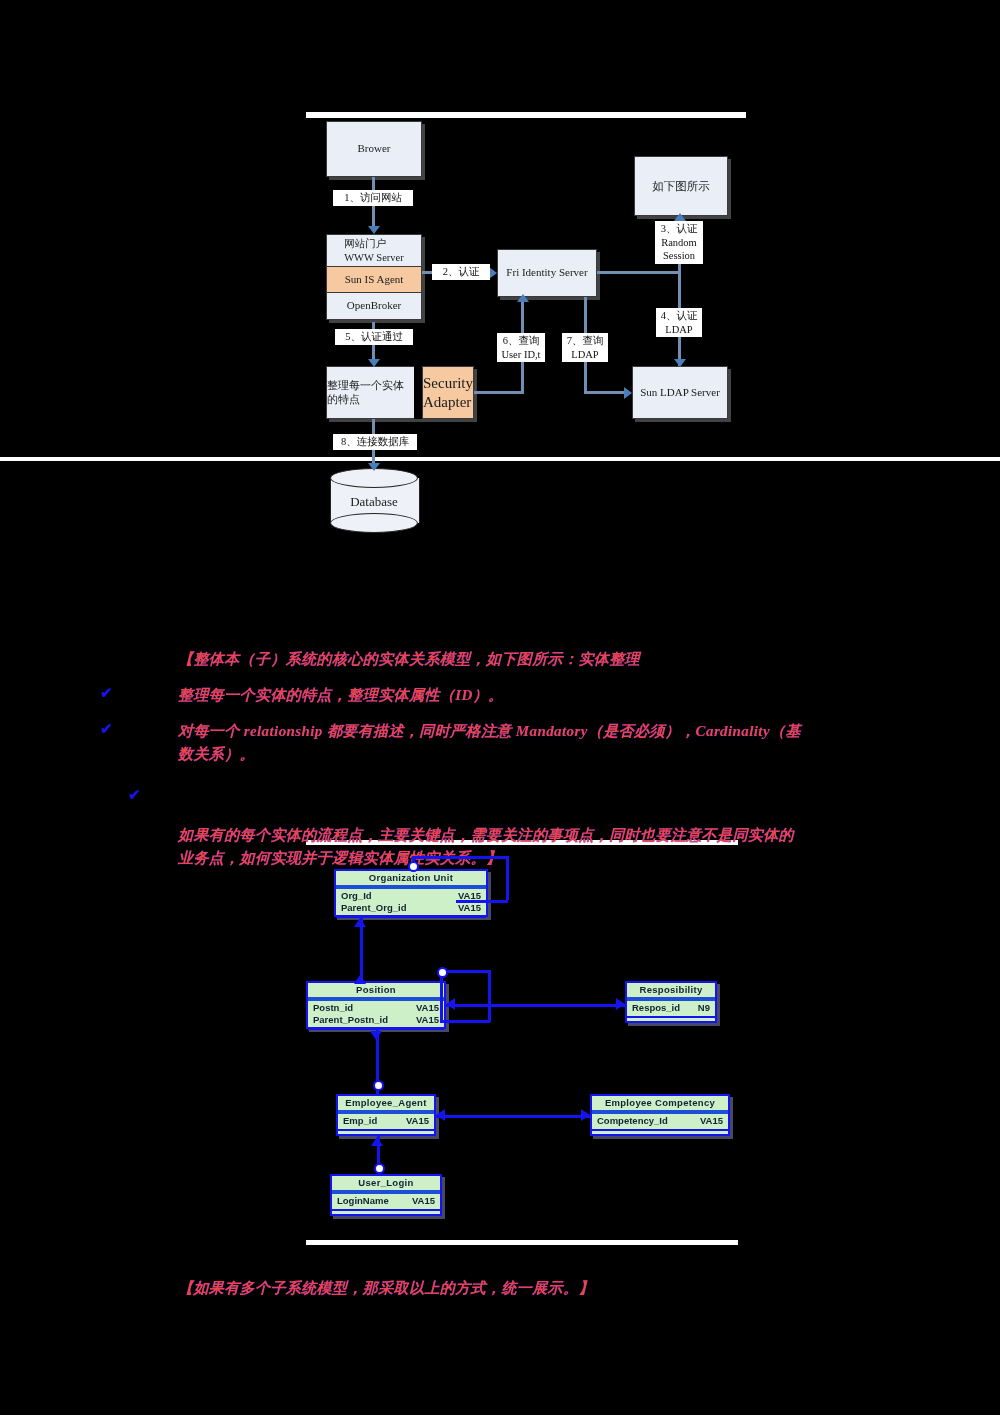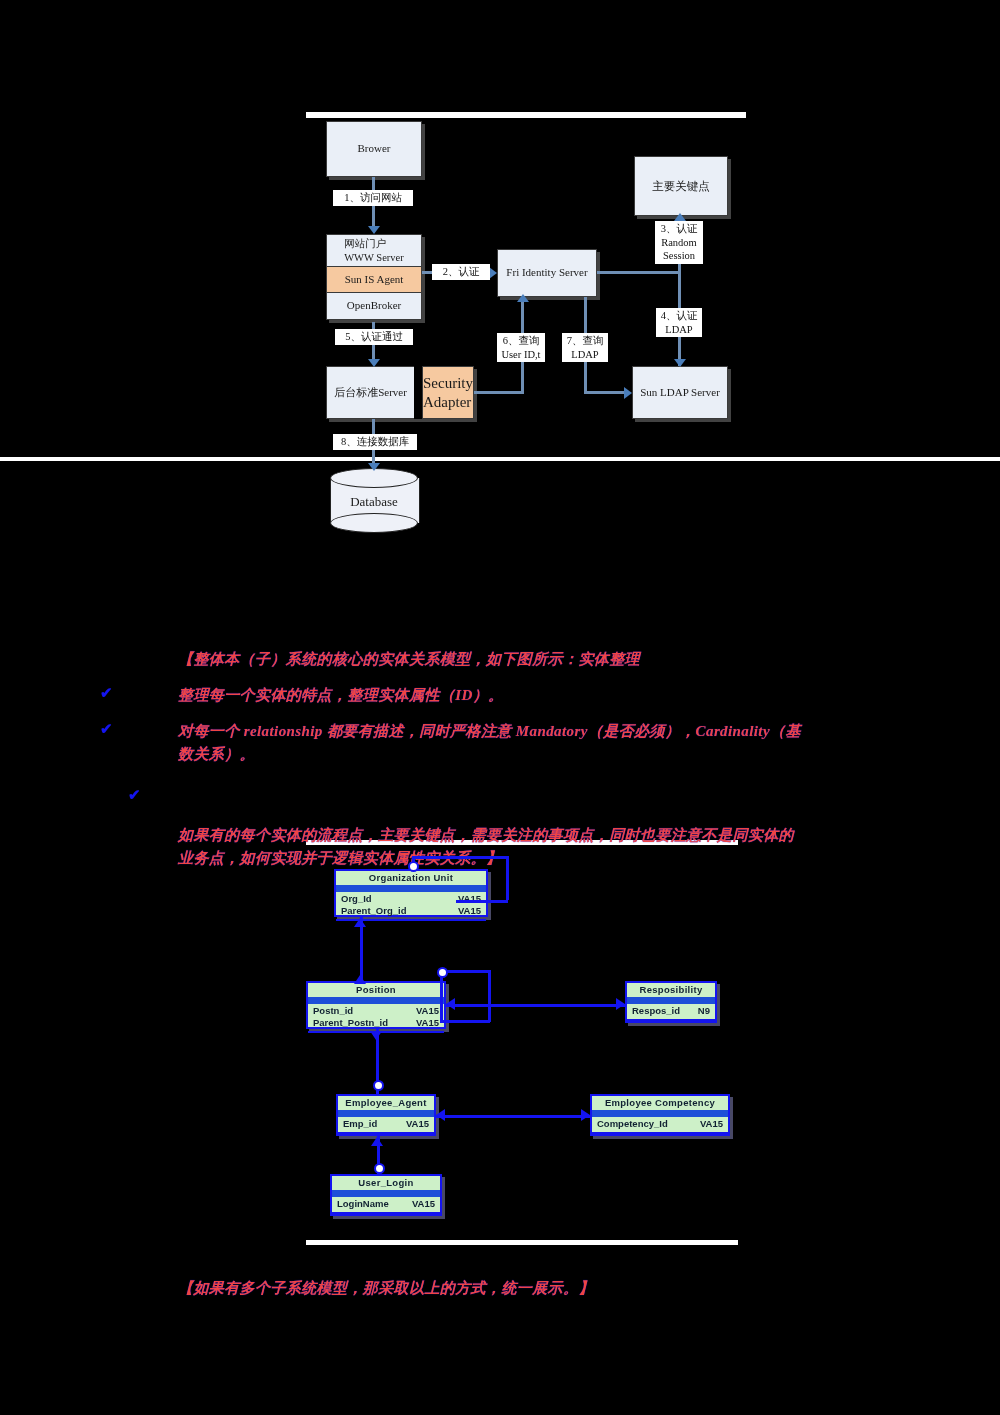--- a/index.html
+++ b/index.html
@@ -98,7 +98,7 @@
 
   <div class="fbox" style="left:326px;top:121px;width:96px;height:56px;">Brower</div>
 
-  <div class="fbox" style="left:634px;top:156px;width:94px;height:60px;font-size:11.5px;">主要关键点</div>
+  <div class="fbox" style="left:634px;top:156px;width:94px;height:60px;font-size:11.5px;">如下图所示</div>
 
   <div class="stack" style="left:326px;top:234px;width:96px;">
     <div class="fbox" style="width:96px;height:32px;border-bottom:none;font-size:10.5px;white-space:pre-line;">网站门户

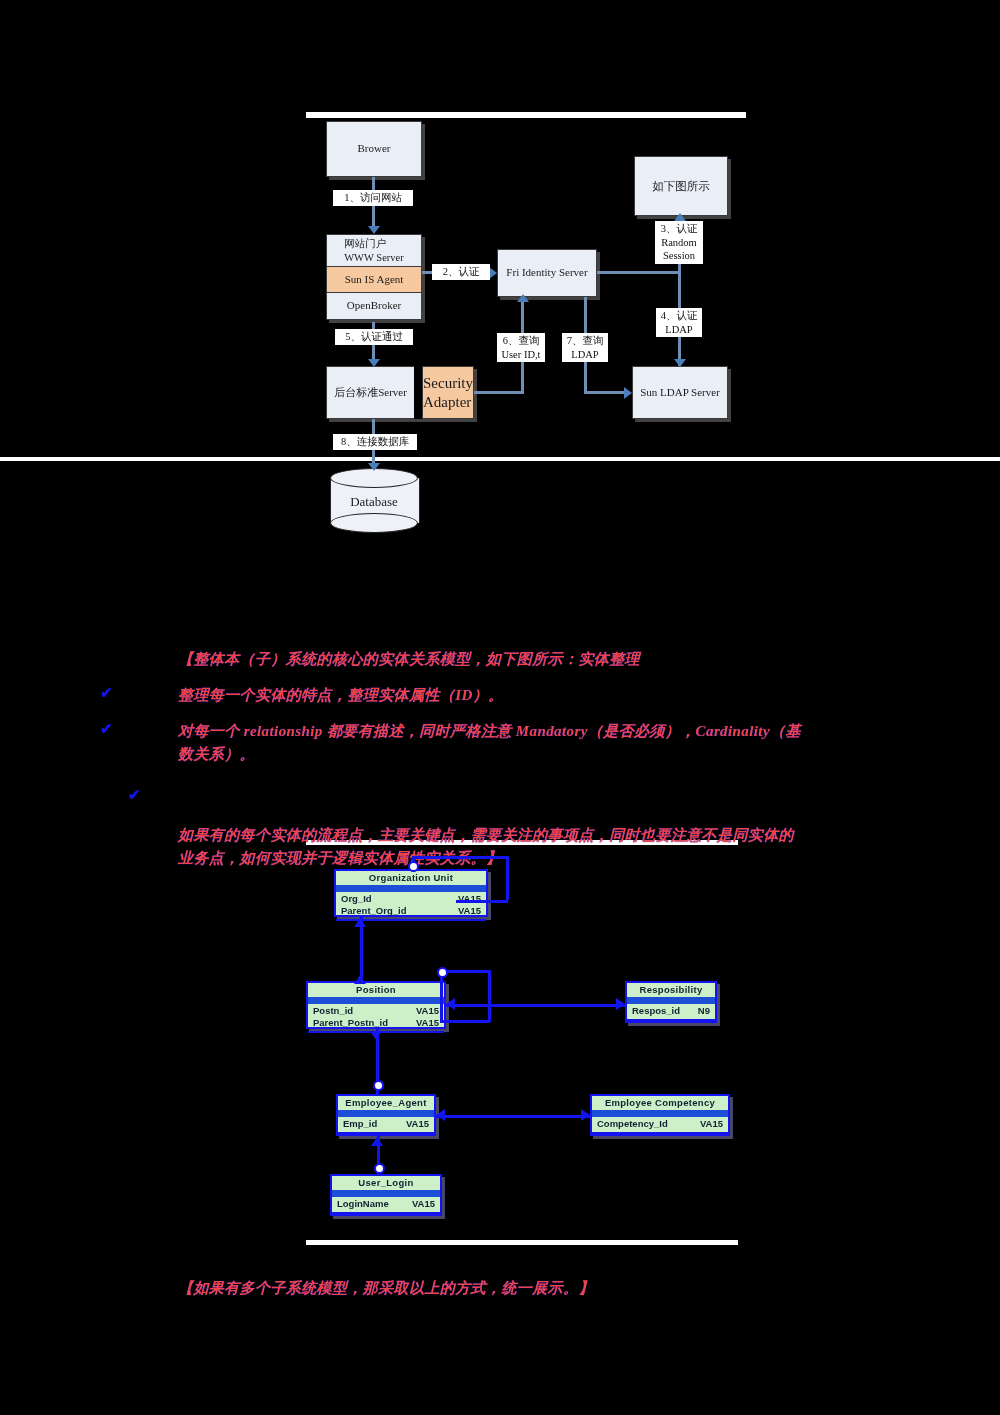--- a/index.html
+++ b/index.html
@@ -110,7 +110,7 @@
   <div class="fbox" style="left:497px;top:249px;width:100px;height:48px;">Fri Identity Server</div>
 
   <div class="stack" style="left:326px;top:366px;width:148px;height:53px;display:flex;">
-    <div class="fbox" style="width:96px;height:53px;border-right:none;">后台标准Server</div>
+    <div class="fbox" style="width:96px;height:53px;border-right:none;">整理每一个实体的特点</div>
     <div class="fbox orange" style="width:52px;height:53px;font-size:15px;white-space:pre-line;margin-left:8px;">Security
 Adapter</div>
   </div>

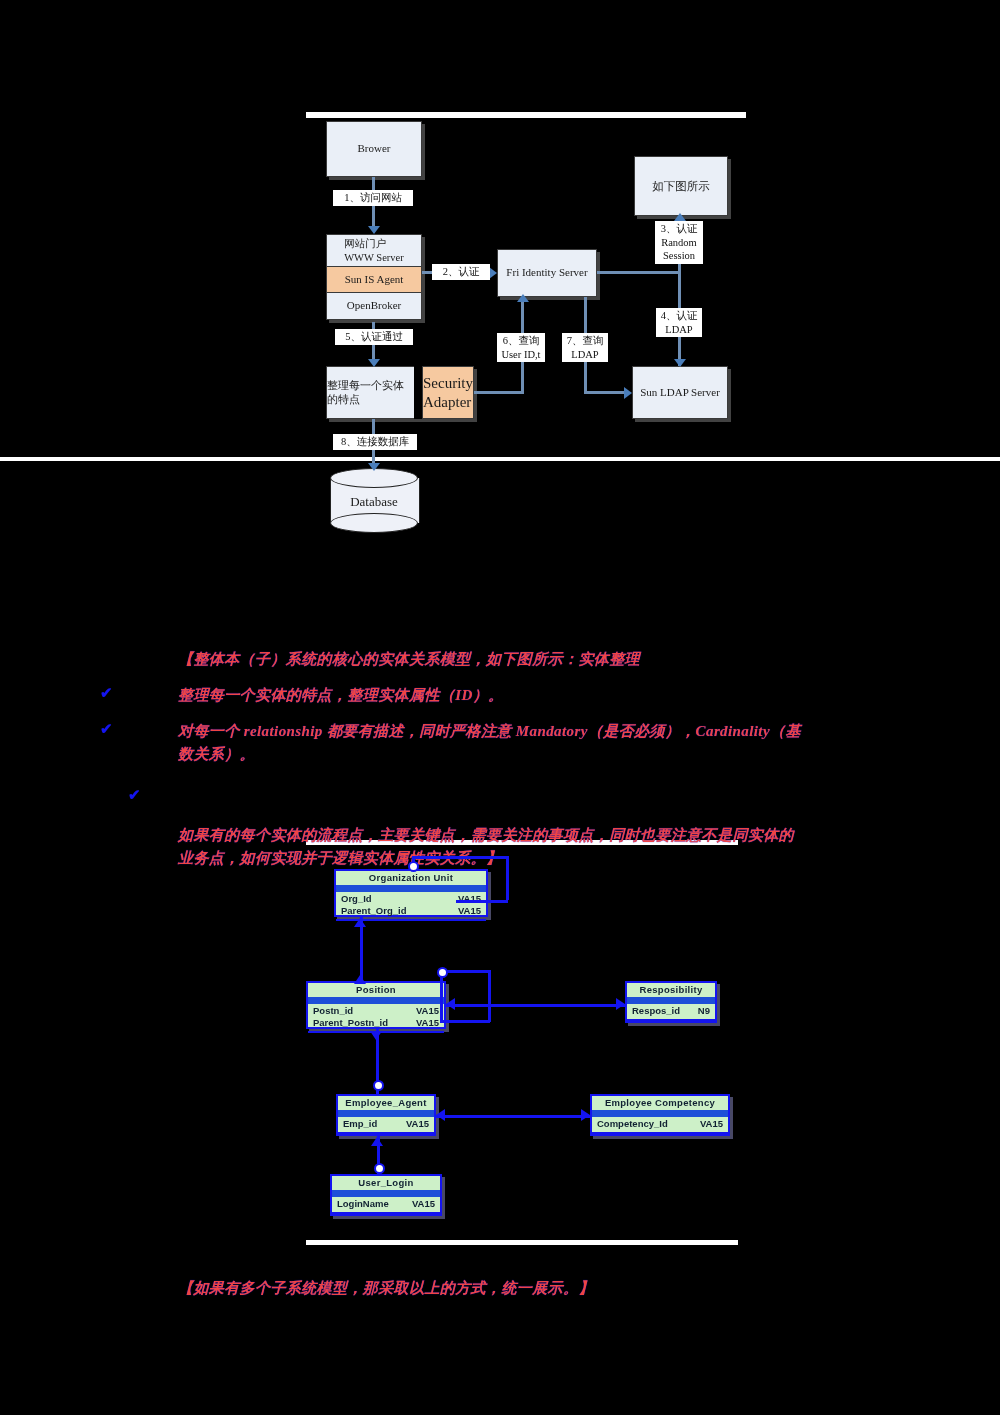--- a/index.html
+++ b/index.html
@@ -66,7 +66,7 @@
     box-sizing:border-box;box-shadow:3px 3px 0 rgba(120,120,170,.6);
   }
   .ent .title{
-    border-bottom:7px solid #1d4ed8;text-align:center;
+    border-bottom:4px solid #1d4ed8;text-align:center;
     font-family:"Liberation Sans", sans-serif;
     font-size:9.5px;font-weight:bold;color:#123;padding:1px 0 2px;letter-spacing:.3px;
   }

